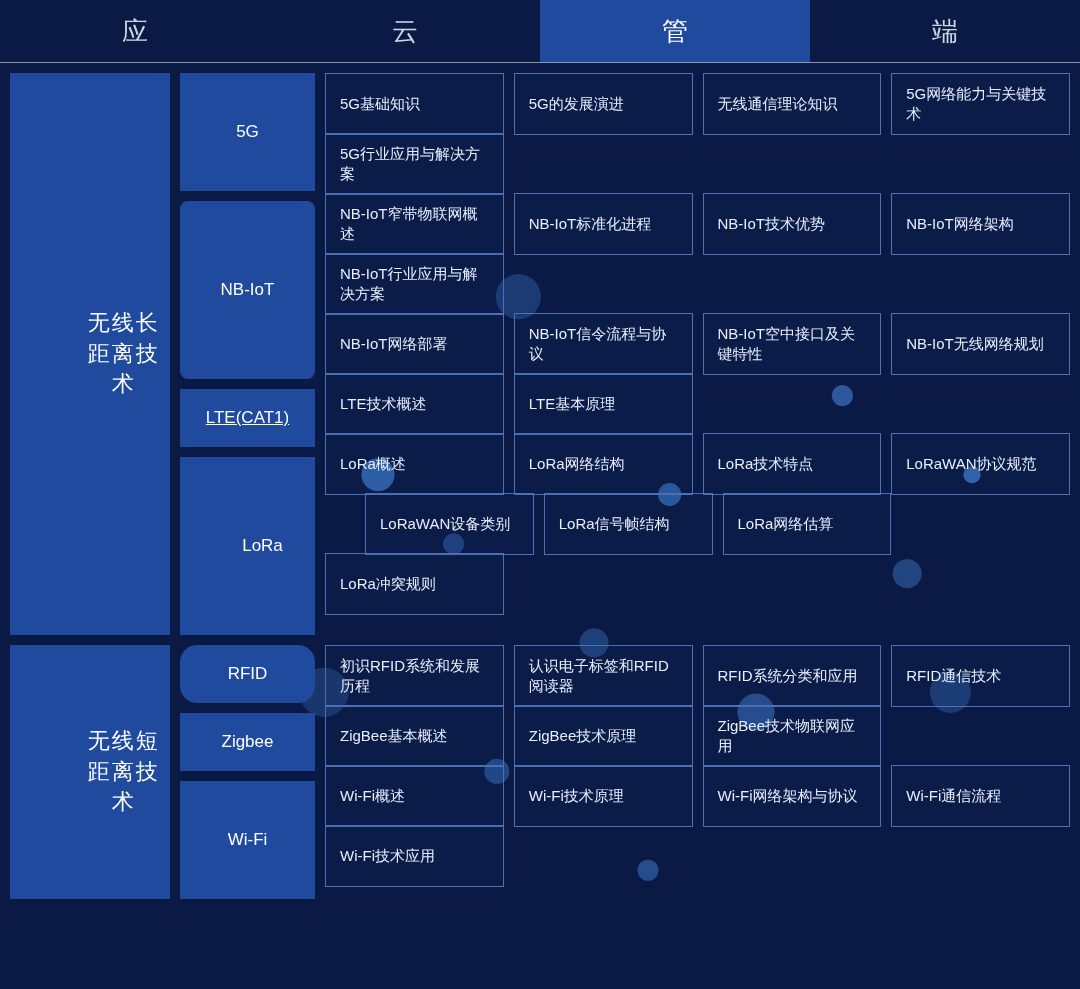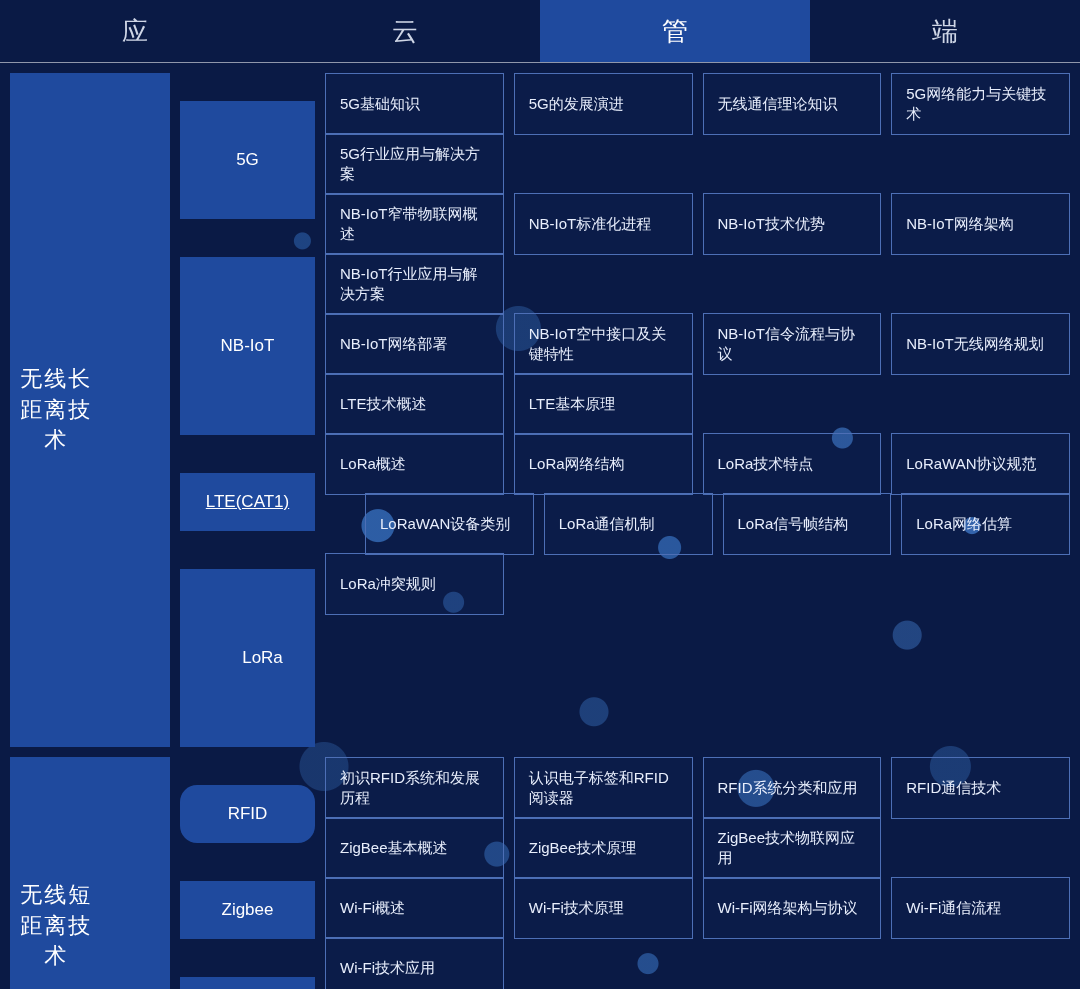--- a/index.html
+++ b/index.html
@@ -41,7 +41,7 @@
 .cat .inner{width:4.2em;}
 .subcol{display:flex;flex-direction:column;row-gap:10px;}
 .sub{background:#1f4a9e;display:flex;align-items:center;justify-content:center;font-size:17px;
- text-align:center;padding:4px;cursor:pointer;margin-top:28px;}
+ text-align:center;padding:4px;cursor:pointer;}
 .topics{display:flex;flex-direction:column;row-gap:10px;}
 .row{display:grid;grid-template-columns:repeat(4,1fr);column-gap:10px;}
 .topic{border:1px solid #4d6fb6;background:rgba(31,74,158,.05);min-height:48px;display:flex;

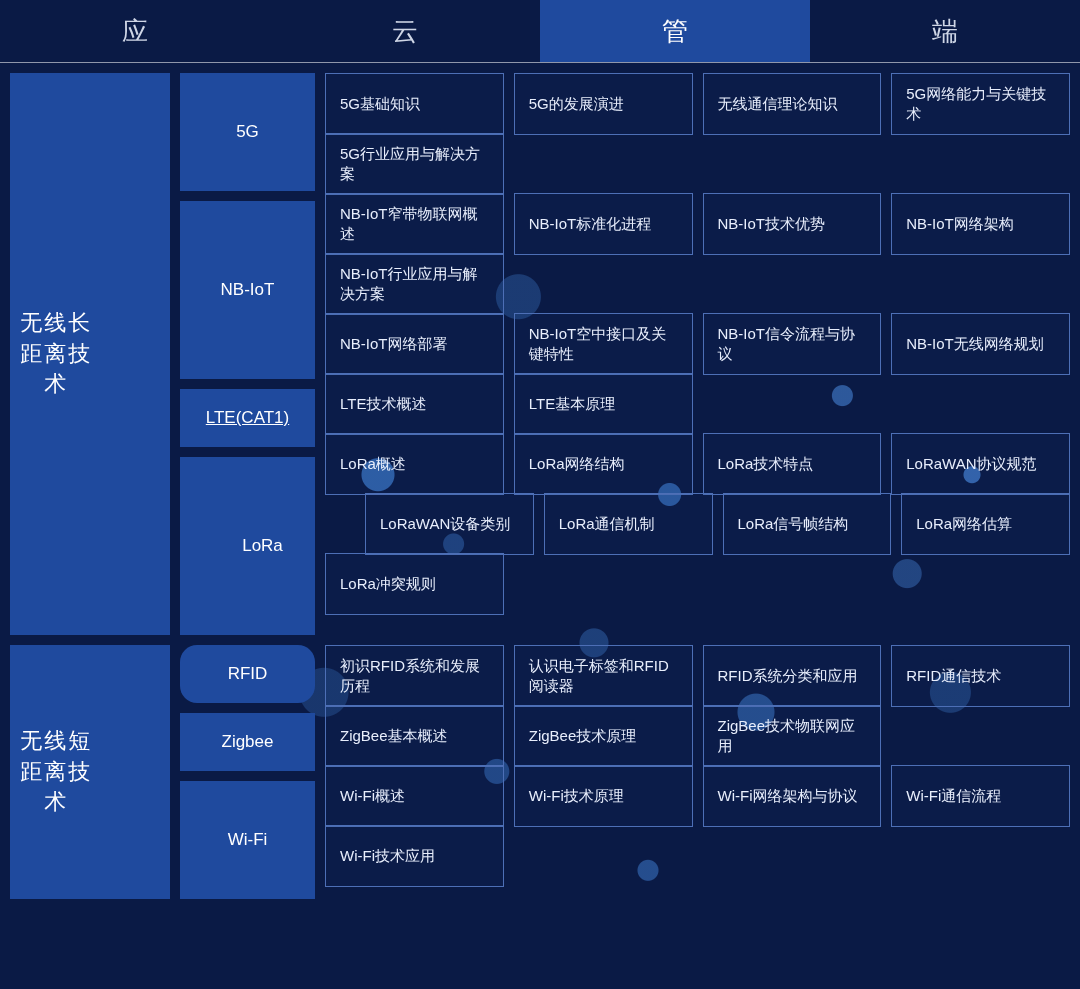--- a/index.html
+++ b/index.html
@@ -75,7 +75,7 @@
           <div class="sub" style="flex: 0 0 110px;">
             <span>5G</span>
           </div>
-          <div class="sub" style="flex: 0 0 170px;">
+          <div class="sub" style="flex: 0 0 170px; border-radius: 8px;">
             <span>NB-IoT</span>
           </div>
           <div class="sub" style="flex: 0 0 50px; text-decoration: underline;">

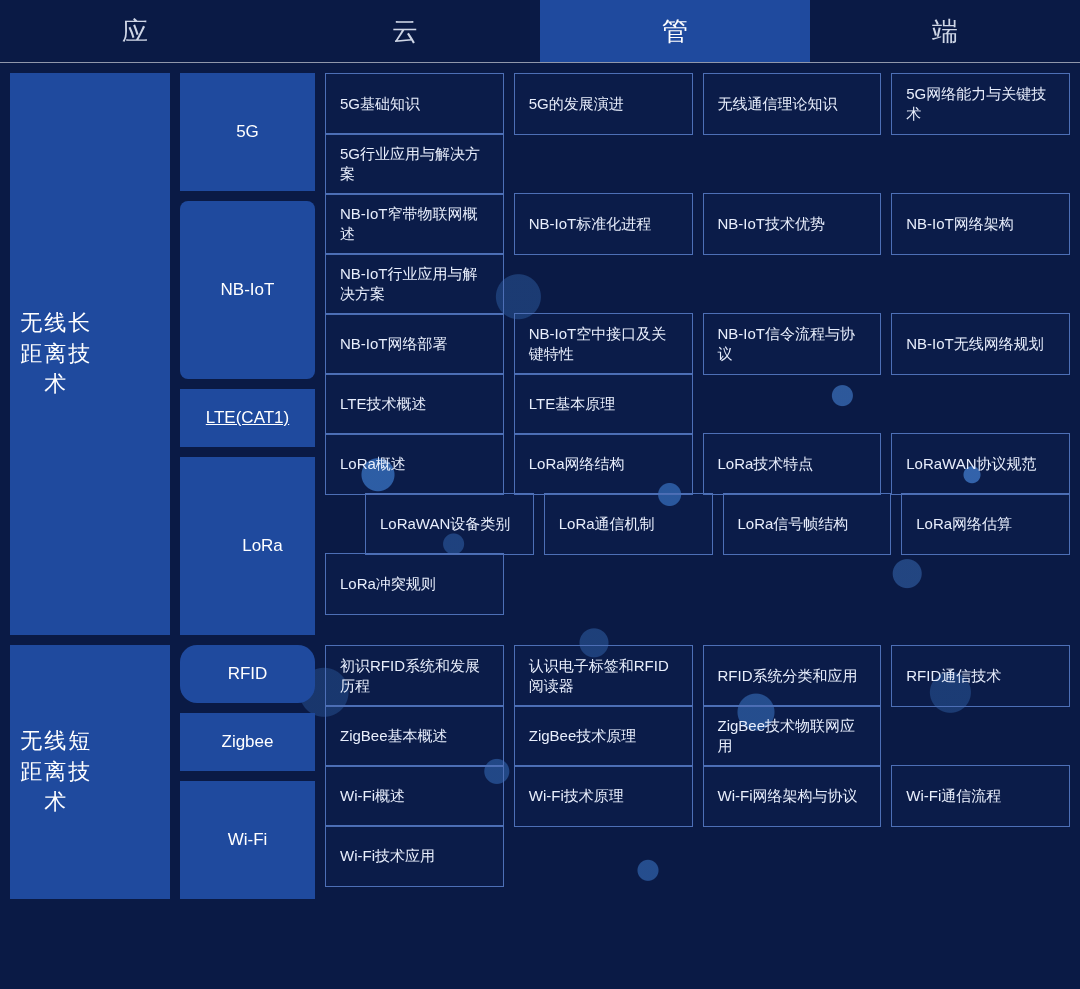--- a/index.html
+++ b/index.html
@@ -36,7 +36,7 @@
 
 .section{position:relative;z-index:1;display:grid;grid-template-columns:160px 135px 1fr;
  column-gap:10px;margin:10px 10px 0;}
-.cat{background:#1f4a9e;display:flex;align-items:center;justify-content:flex-start;
+.cat{background:#1f4a9e;display:flex;align-items:center;justify-content:flex-end;
  font-size:22px;line-height:1.4;letter-spacing:2px;text-align:center;writing-mode:horizontal-tb;}
 .cat .inner{width:4.2em;}
 .subcol{display:flex;flex-direction:column;row-gap:10px;}

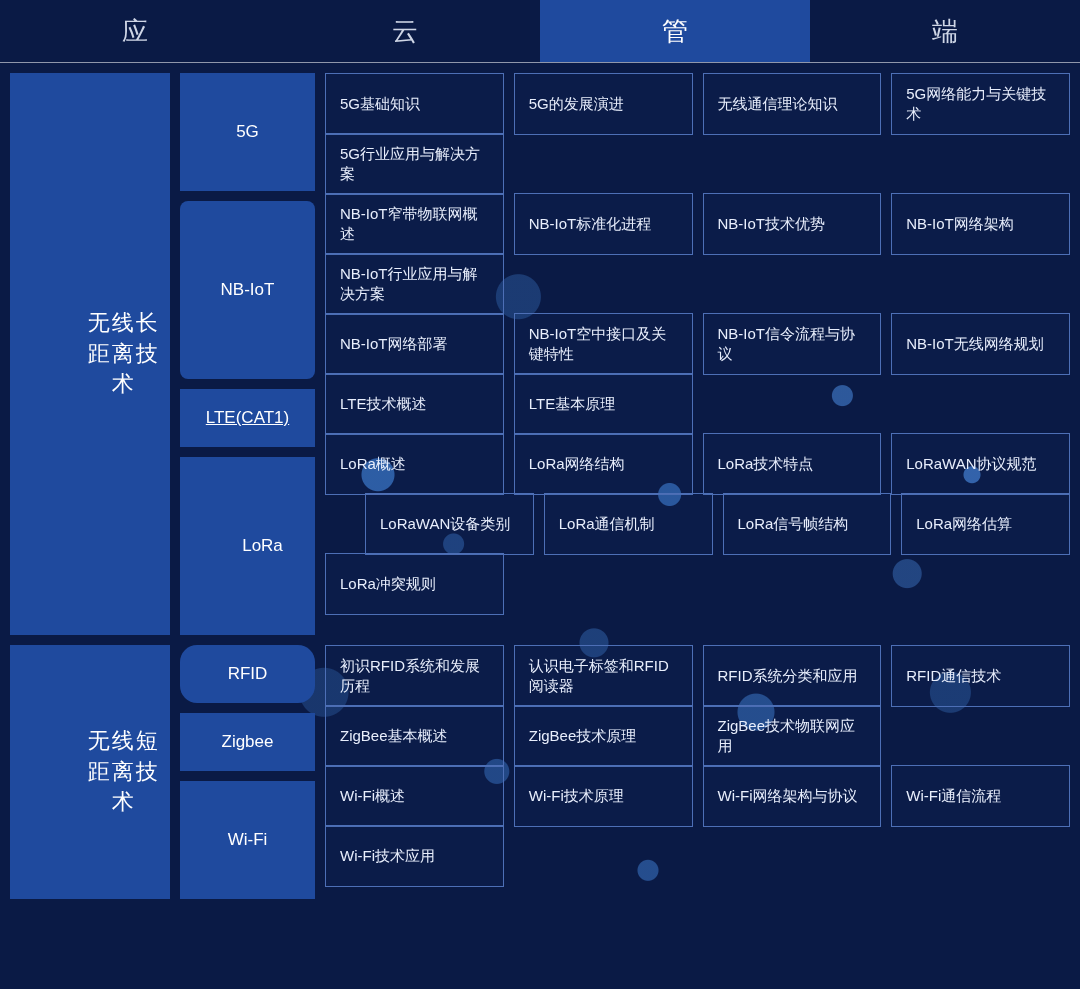--- a/index.html
+++ b/index.html
@@ -135,10 +135,10 @@
               <span>NB-IoT网络部署</span>
             </div>
             <div class="topic">
+              <span>NB-IoT信令流程与协议</span>
+            </div>
+            <div class="topic">
               <span>NB-IoT空中接口及关键特性</span>
-            </div>
-            <div class="topic">
-              <span>NB-IoT信令流程与协议</span>
             </div>
             <div class="topic">
               <span>NB-IoT无线网络规划</span>

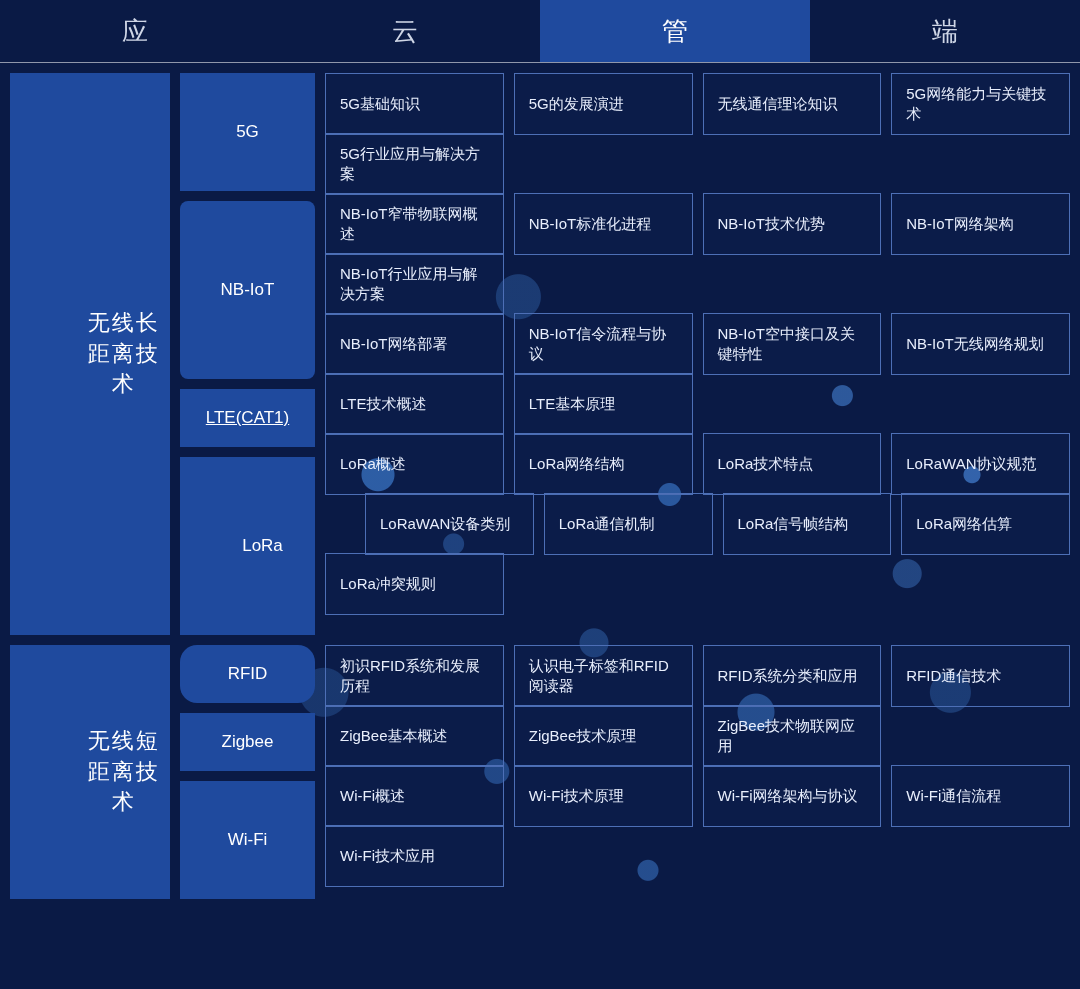--- a/index.html
+++ b/index.html
@@ -173,9 +173,6 @@
               <span>LoRaWAN设备类别</span>
             </div>
             <div class="topic">
-              <span>LoRa通信机制</span>
-            </div>
-            <div class="topic">
               <span>LoRa信号帧结构</span>
             </div>
             <div class="topic">

